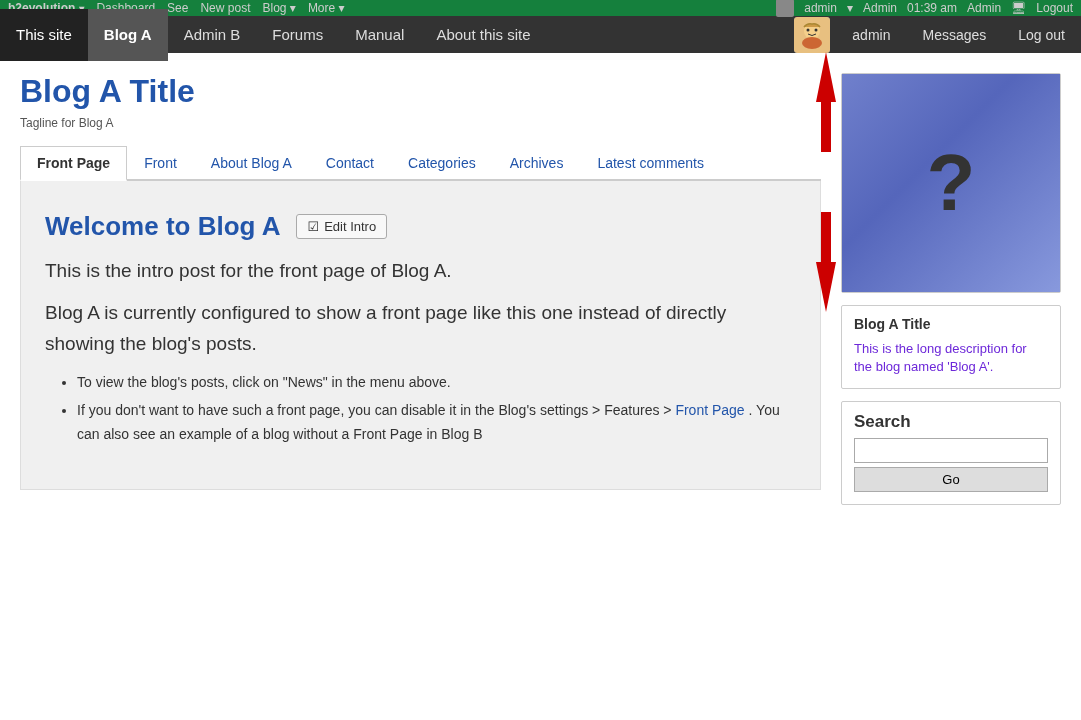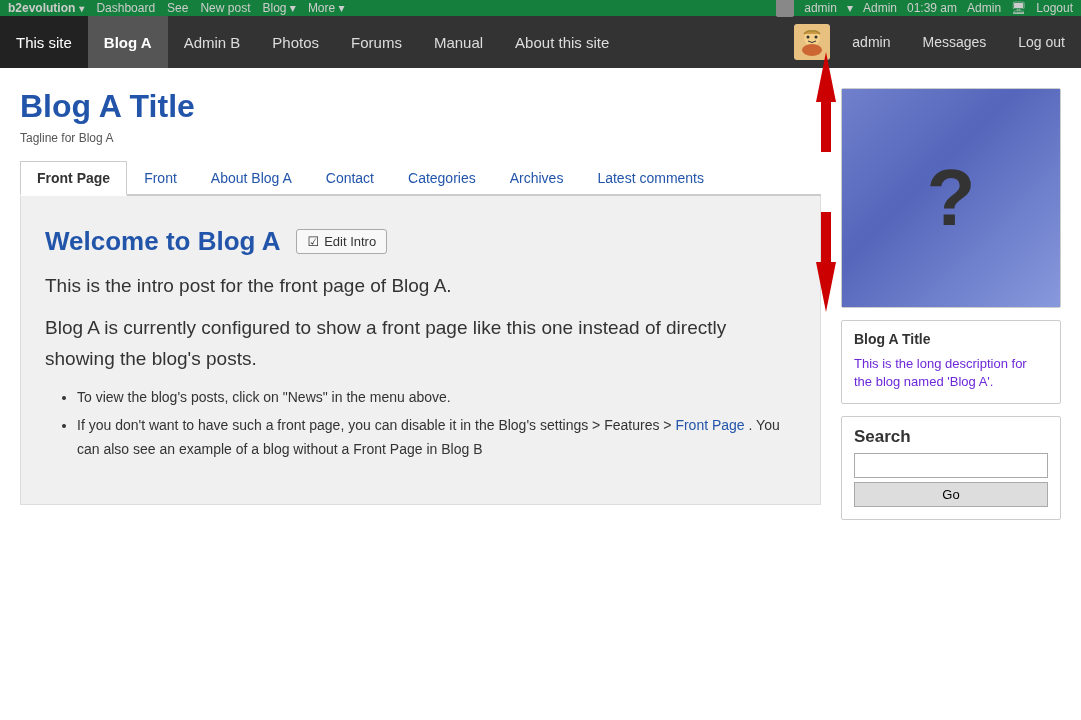--- a/index.html
+++ b/index.html
@@ -27,7 +27,7 @@
       background: #333;
       display: flex;
       align-items: center;
-      height: 52px;
+      height: 37px;
       padding: 0 0;
     }
     .nav-bar .nav-item {

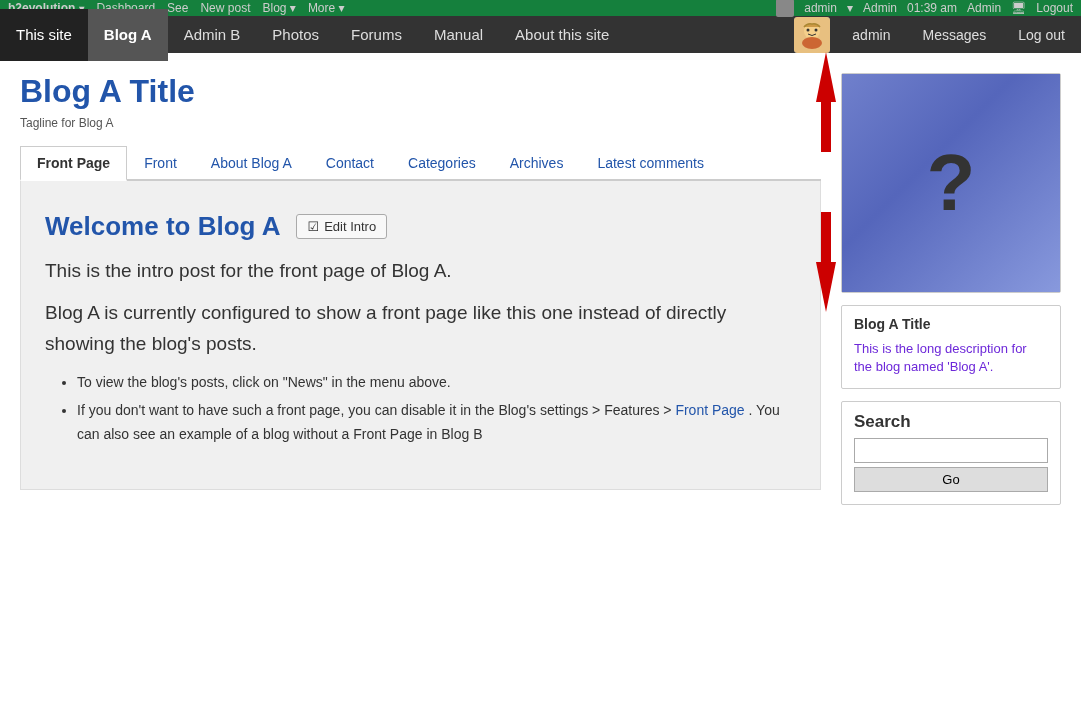--- a/index.html
+++ b/index.html
@@ -250,9 +250,6 @@
       <span>Admin B</span>
     </div>
     <div class="nav-item">
-      <span>Photos</span>
-    </div>
-    <div class="nav-item">
       <span>Forums</span>
     </div>
     <div class="nav-item">

